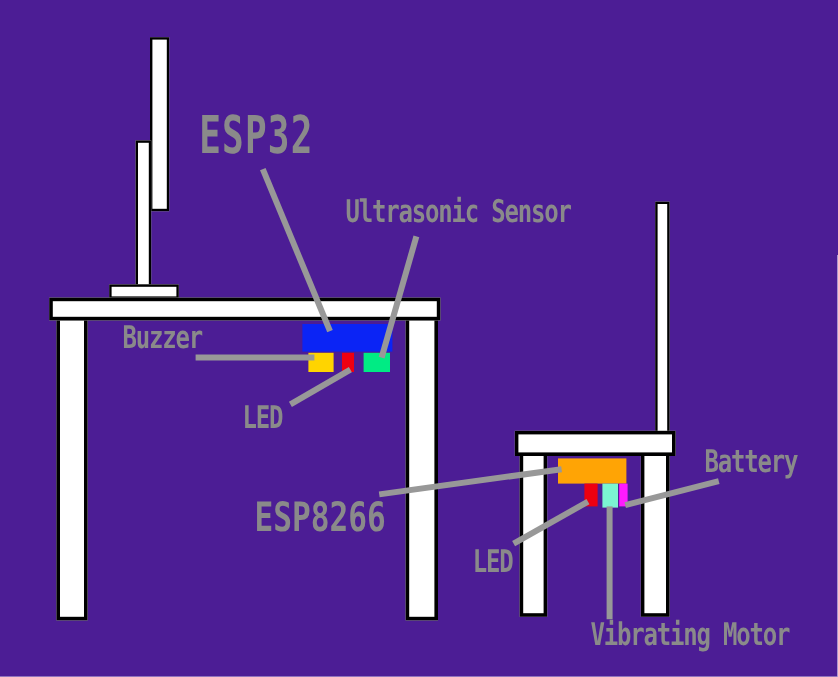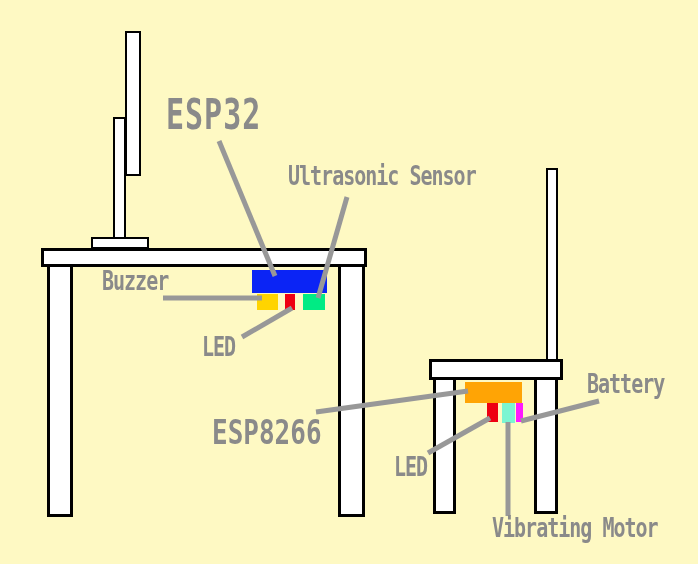--- a/index.html
+++ b/index.html
@@ -3,7 +3,7 @@
 <meta charset="utf-8">
 <style>
   html,body{margin:0;padding:0;background:#fff;}
-  .scene{position:relative;width:698px;height:564px;background:#fef9c3;overflow:hidden;
+  .scene{position:relative;width:698px;height:564px;background:#4c1d95;overflow:hidden;
          font-family:"DejaVu Sans Mono","Liberation Mono",monospace;}
   .shape{position:absolute;box-sizing:border-box;}
   .outl3{border:3px solid #000;background:#fff;}

